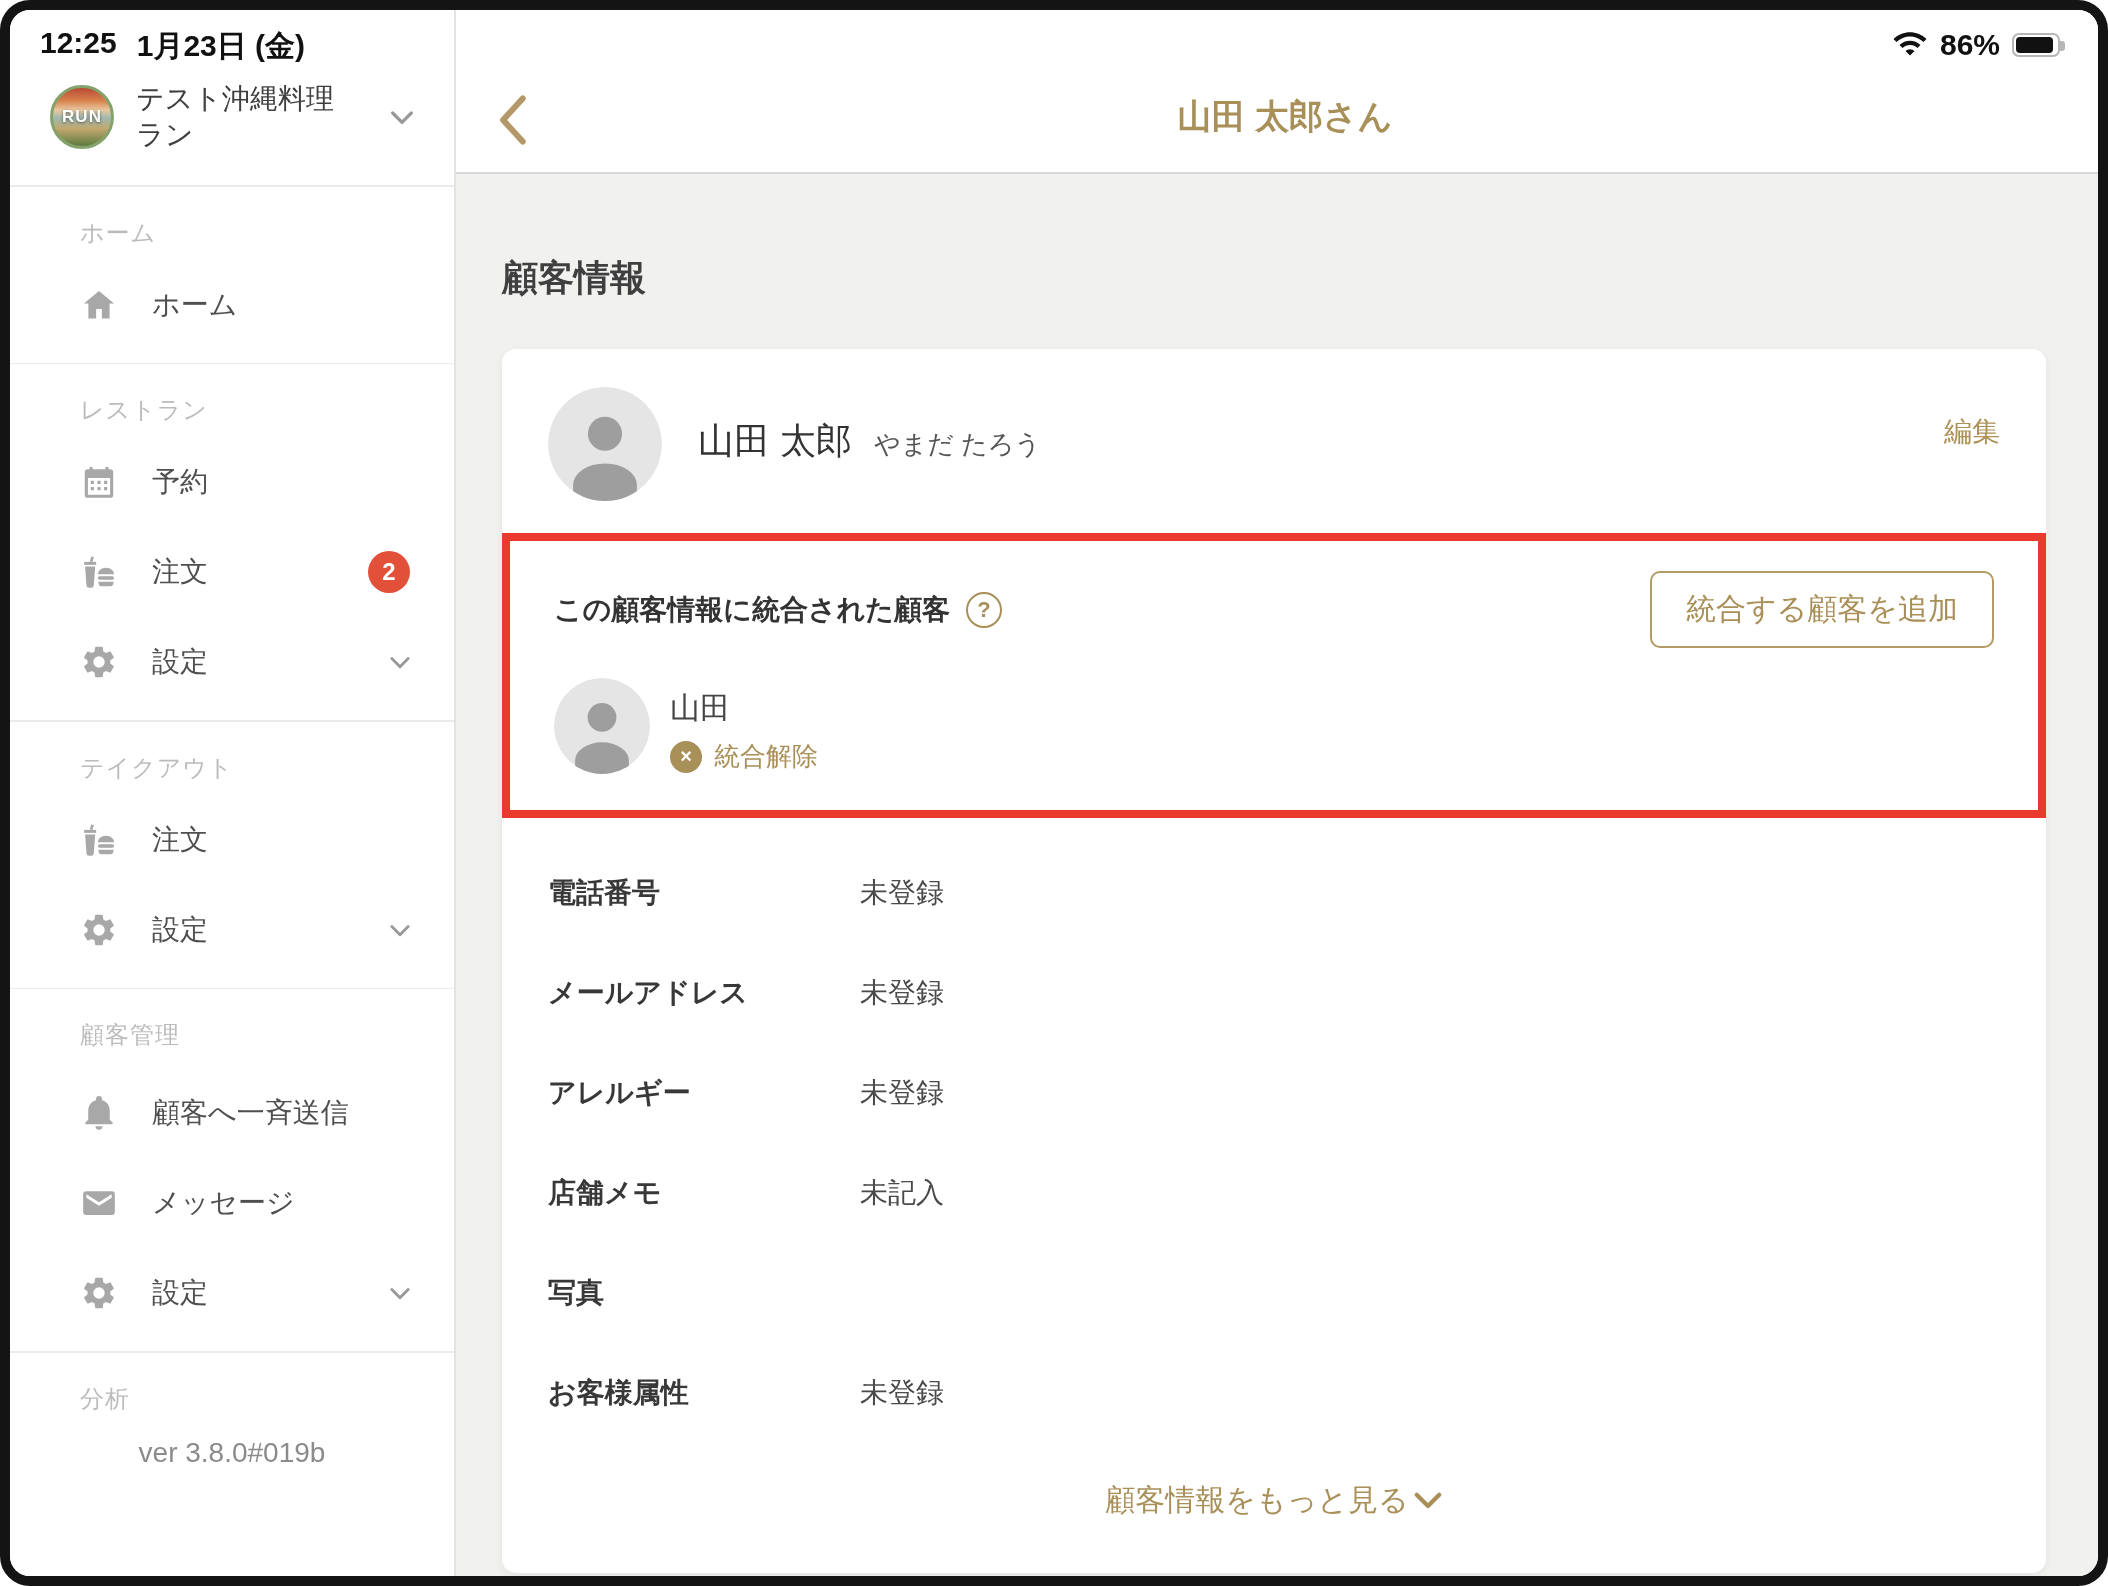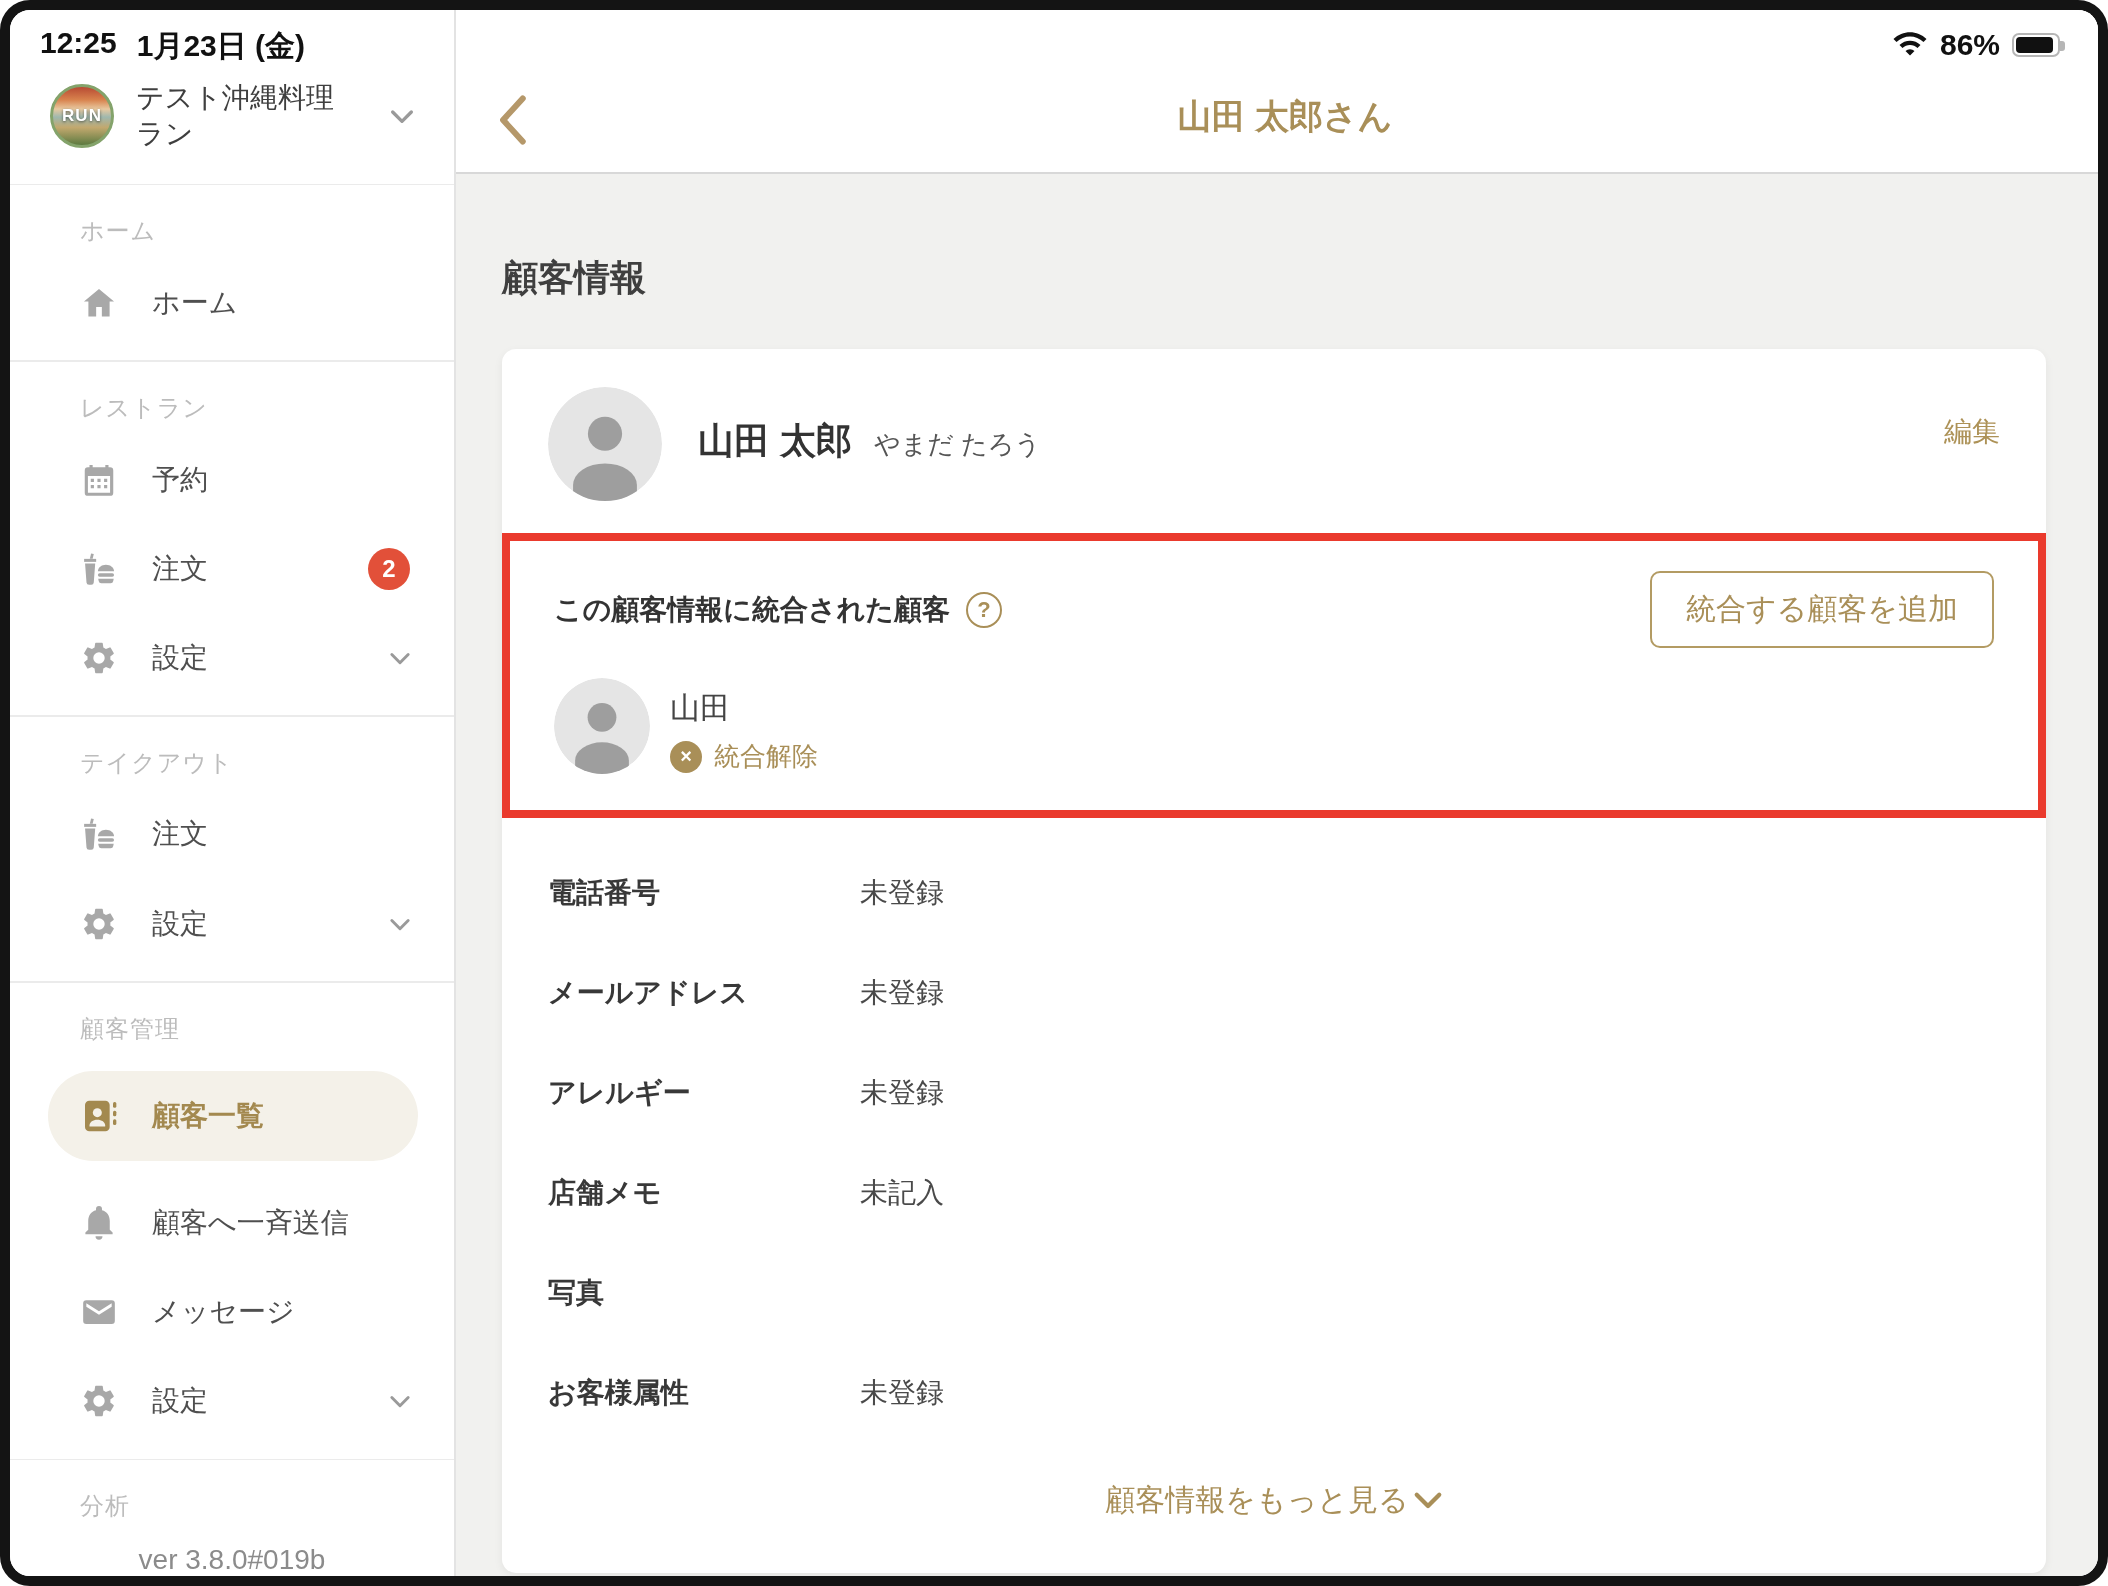--- a/index.html
+++ b/index.html
@@ -58,7 +58,7 @@
   .av-lg { width:114px; height:114px; }
   .av-sm { width:96px; height:96px; }
   .name-wrap { display:flex; align-items:baseline; margin-left:36px; margin-top:30px; }
-  .cust-name { font-size:36px; font-weight:700; color:#333; }
+  .cust-name { font-size:36px; font-weight:400; color:#333; }
   .cust-kana { font-size:26px; color:#555; margin-left:22px; }
   .edit-link { margin-left:auto; margin-top:26px; font-size:28px; color:#ad9257; cursor:pointer; }
 

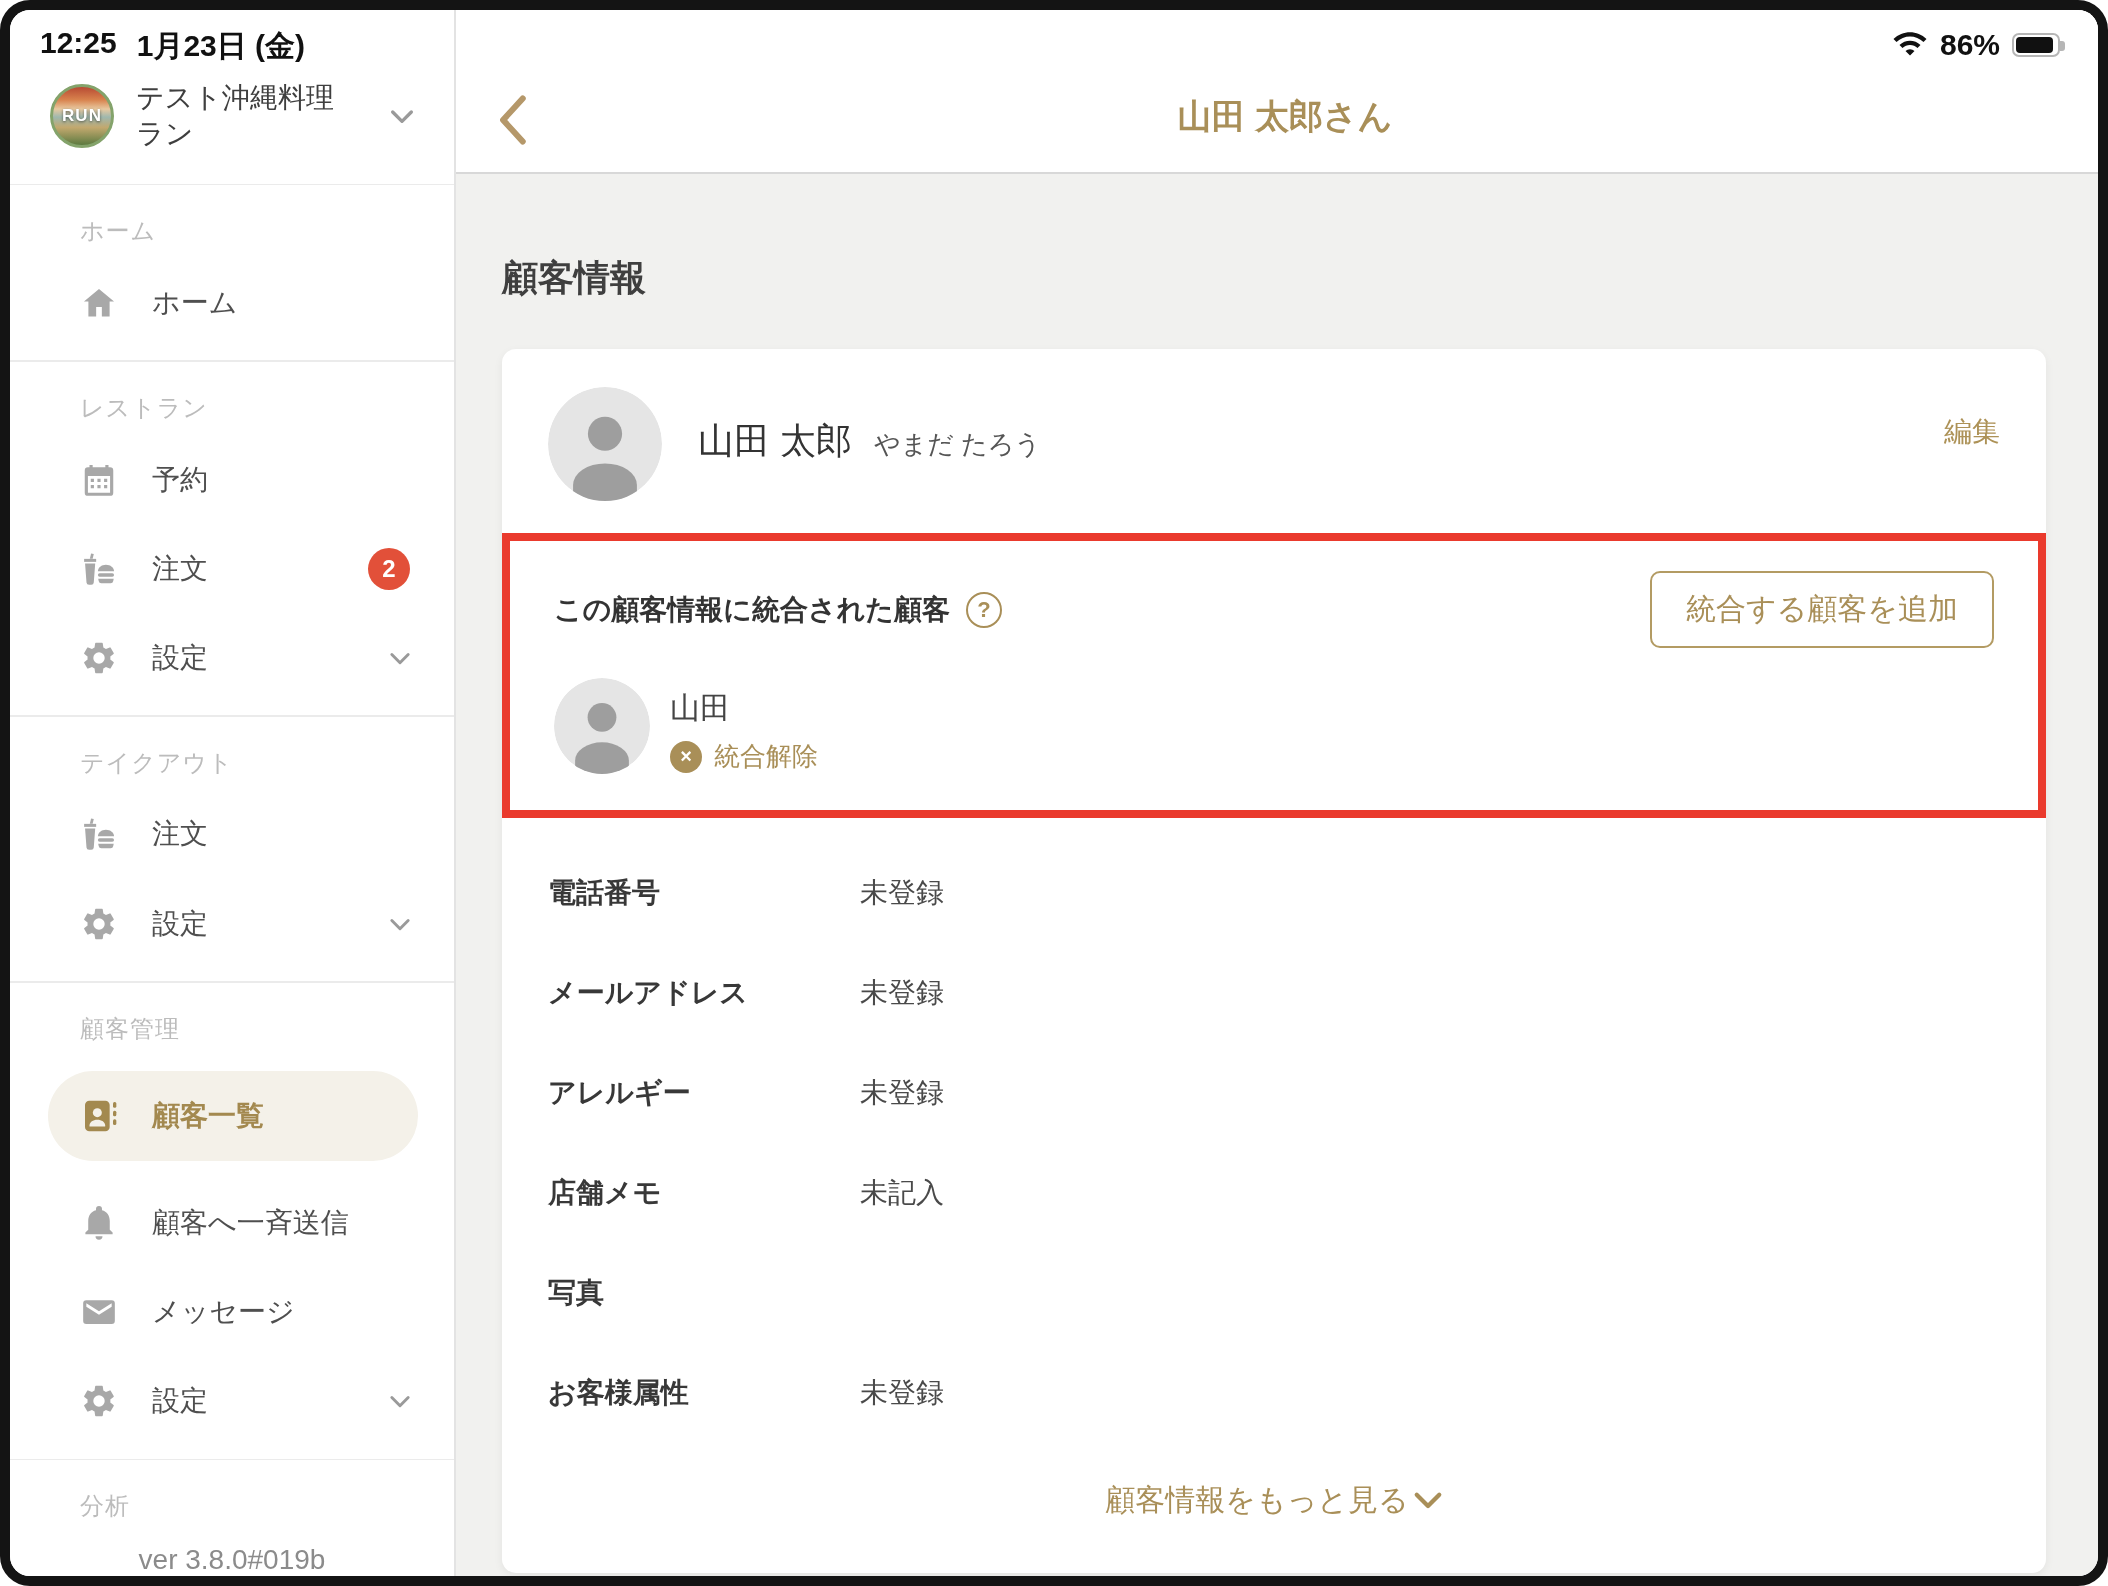--- a/index.html
+++ b/index.html
@@ -176,17 +176,6 @@
 
     <div class="sb-divider"></div>
     <div class="sb-label">顧客管理</div>
-    <div class="sb-pill">
-      <svg class="icn" viewBox="0 0 24 24">
-          <rect x="3" y="2.8" width="14.8" height="18.4" rx="2.6"></rect>
-          <circle cx="10.4" cy="10" r="2.7" fill="#f4f1e9"></circle>
-          <path d="M5.7 17.7c0-2.1 2.1-3.5 4.7-3.5s4.7 1.4 4.7 3.5v.6H5.7z" fill="#f4f1e9"></path>
-          <rect x="19.8" y="3.6" width="2" height="3.4" rx=".9"></rect>
-          <rect x="19.8" y="8.8" width="2" height="3.4" rx=".9"></rect>
-          <rect x="19.8" y="14" width="2" height="3.4" rx=".9"></rect>
-        </svg>
-      <span class="lbl">顧客一覧</span>
-    </div>
     <div class="sb-item">
       <svg class="icn" viewBox="0 0 24 24">
           <path d="M12 22.5a2.2 2.2 0 002.2-2.2H9.8A2.2 2.2 0 0012 22.5zm6.8-6.3v-5.4c0-3.3-1.8-6.1-4.9-6.8v-.8a1.9 1.9 0 10-3.8 0v.8c-3.1.7-4.9 3.4-4.9 6.8v5.4L3.4 18v1.1h17.2V18l-1.8-1.8z"></path>

